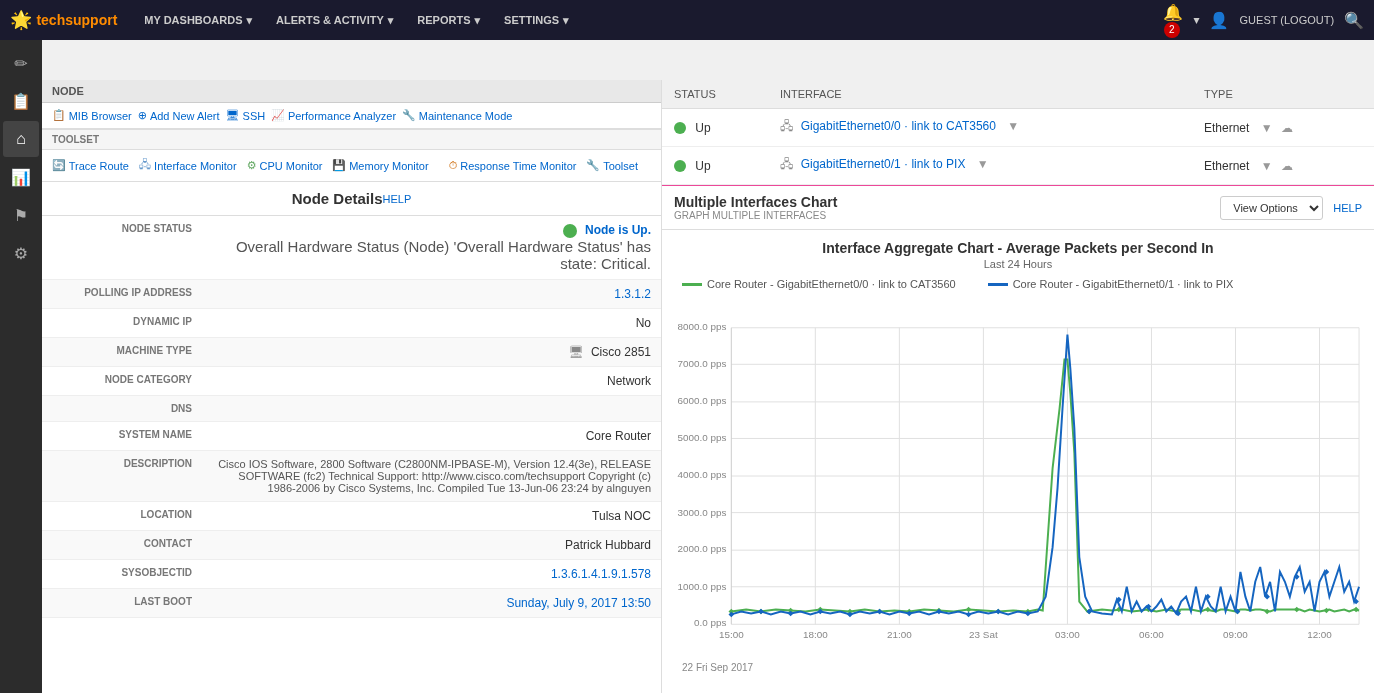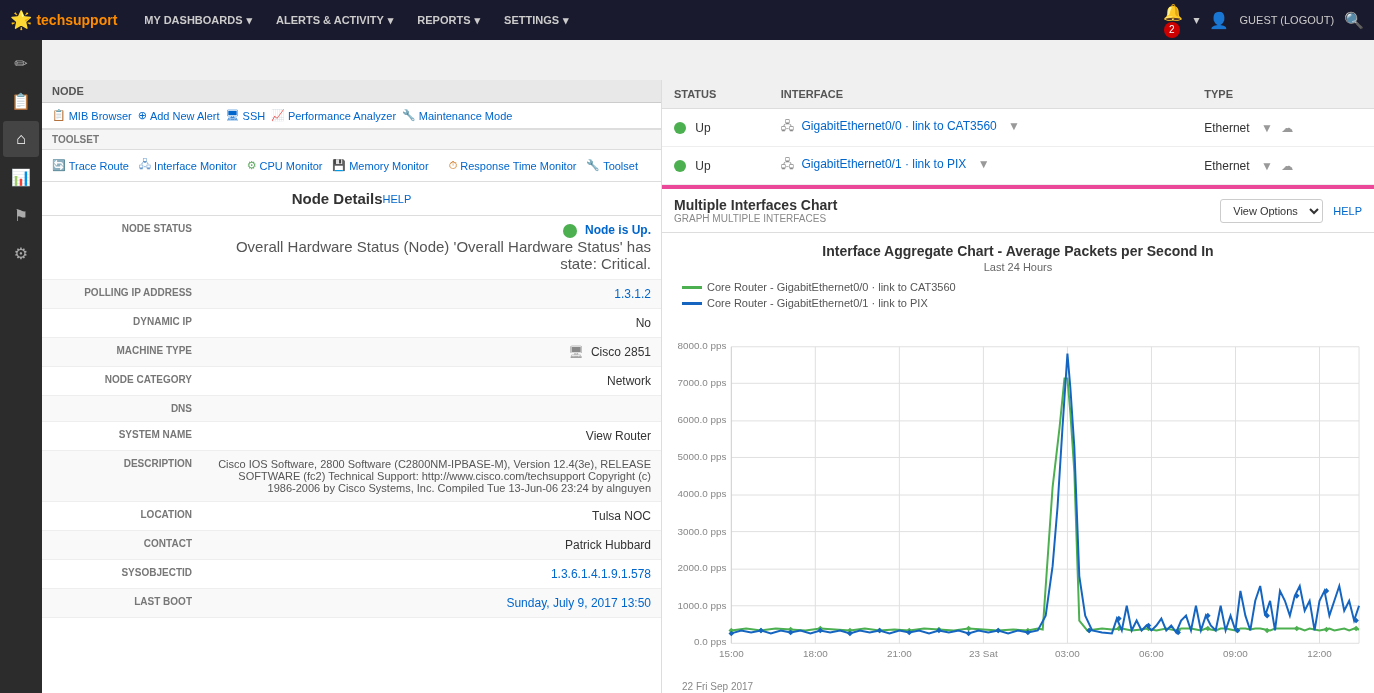--- a/index.html
+++ b/index.html
@@ -263,7 +263,7 @@
       background: #f0f0f0;
       padding: 8px 12px;
       font-size: 11px;
-      font-weight: bold;
+      font-weight: normal;
       color: #555;
       text-transform: uppercase;
       text-align: left;

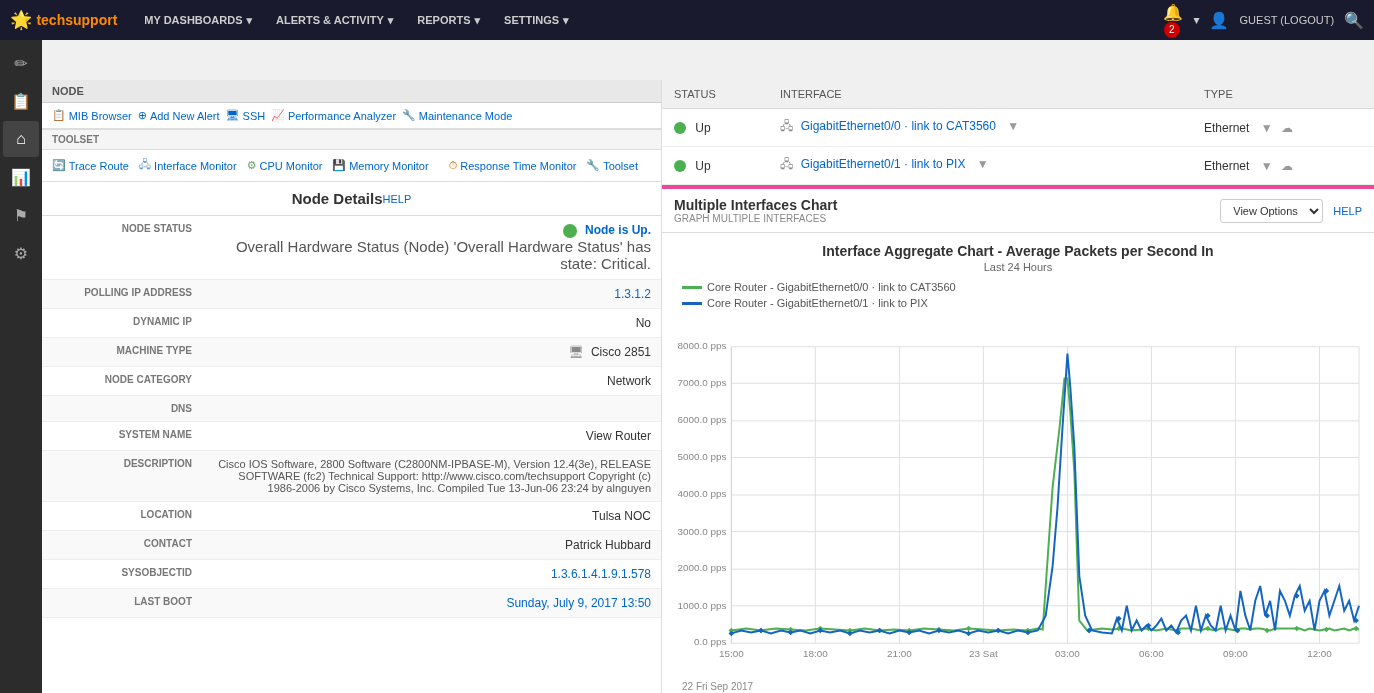--- a/index.html
+++ b/index.html
@@ -305,7 +305,7 @@
       align-items: center;
       padding: 8px 12px;
       background: #fff;
-      border-top: 4px solid #ec4899;
+      border-top: 1px solid #ec4899;
       border-bottom: 1px solid #ddd;
     }
     .chart-header-left h3 {

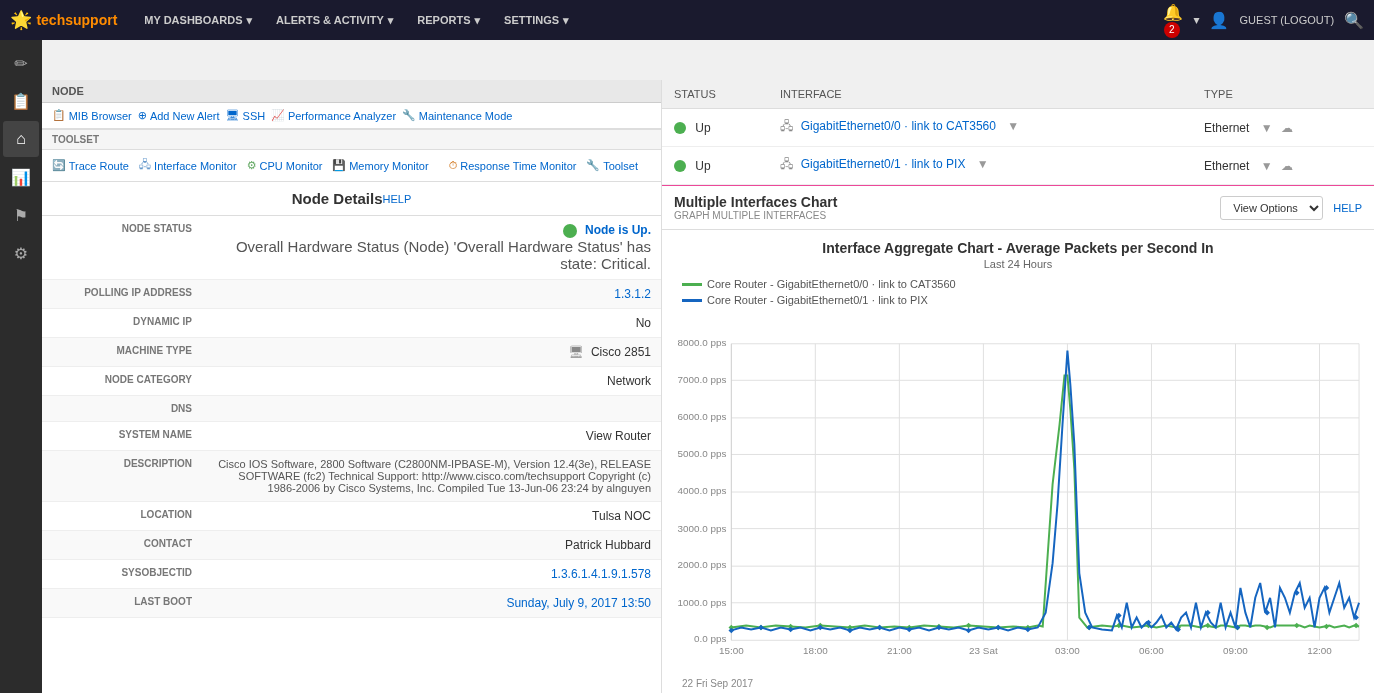--- a/index.html
+++ b/index.html
@@ -349,9 +349,8 @@
     }
     .chart-legend {
       display: flex;
-      gap: 4px;
+      gap: 32px;
       padding: 0 10px 8px 10px;
-      flex-direction: column;
     }
     .legend-item {
       display: flex;

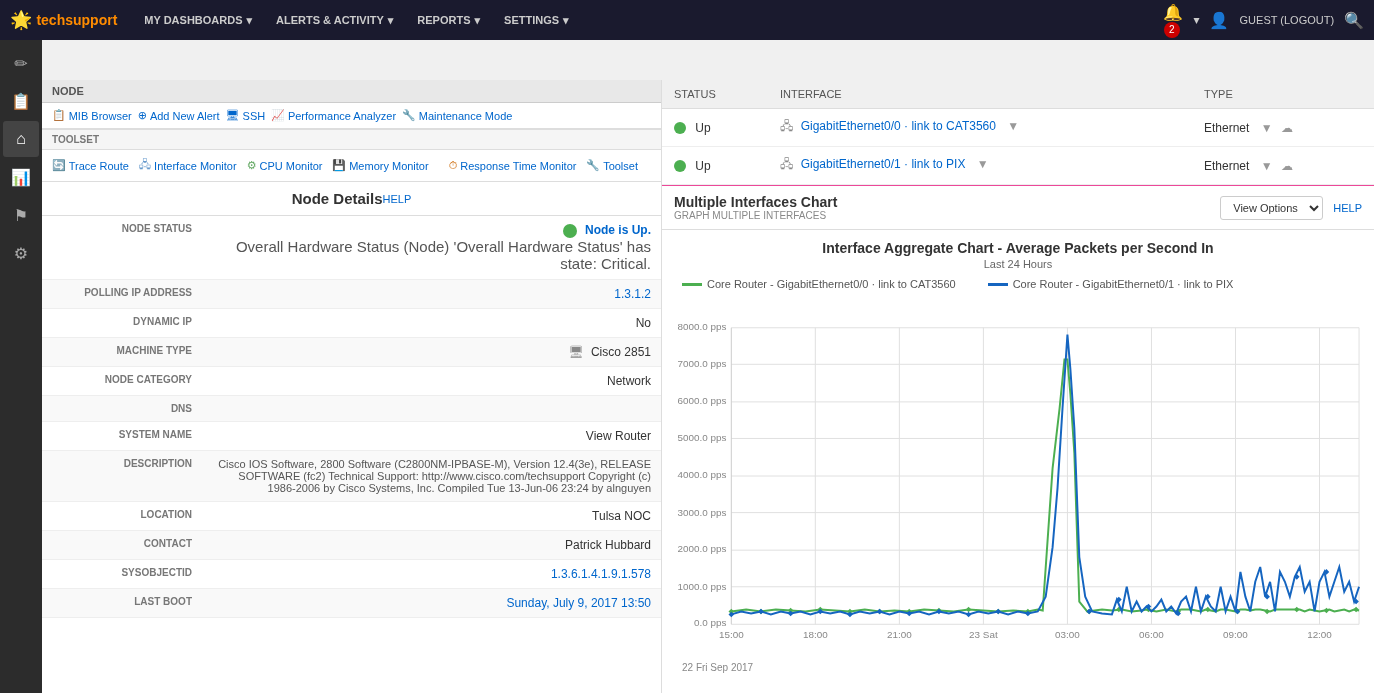--- a/index.html
+++ b/index.html
@@ -537,7 +537,7 @@
       </tr>
       <tr>
         <td>SYSTEM NAME</td>
-        <td>View Router</td>
+        <td>Core Router</td>
       </tr>
       <tr>
         <td>DESCRIPTION</td>

